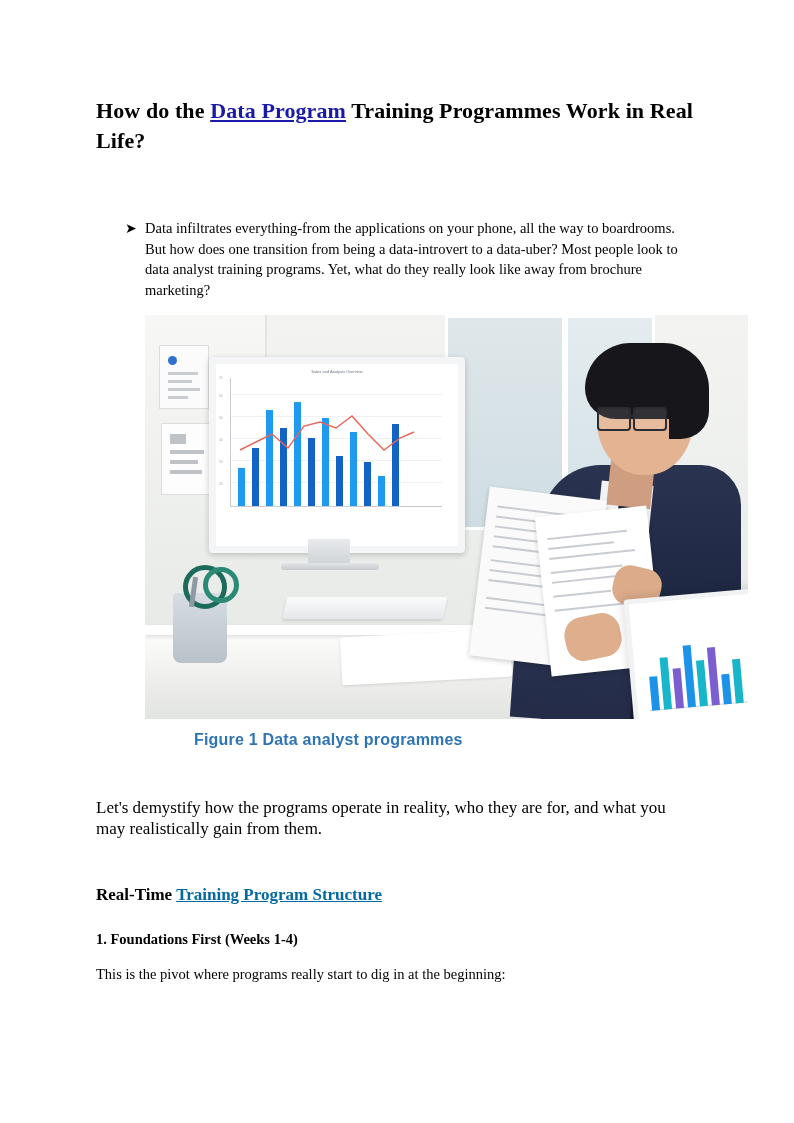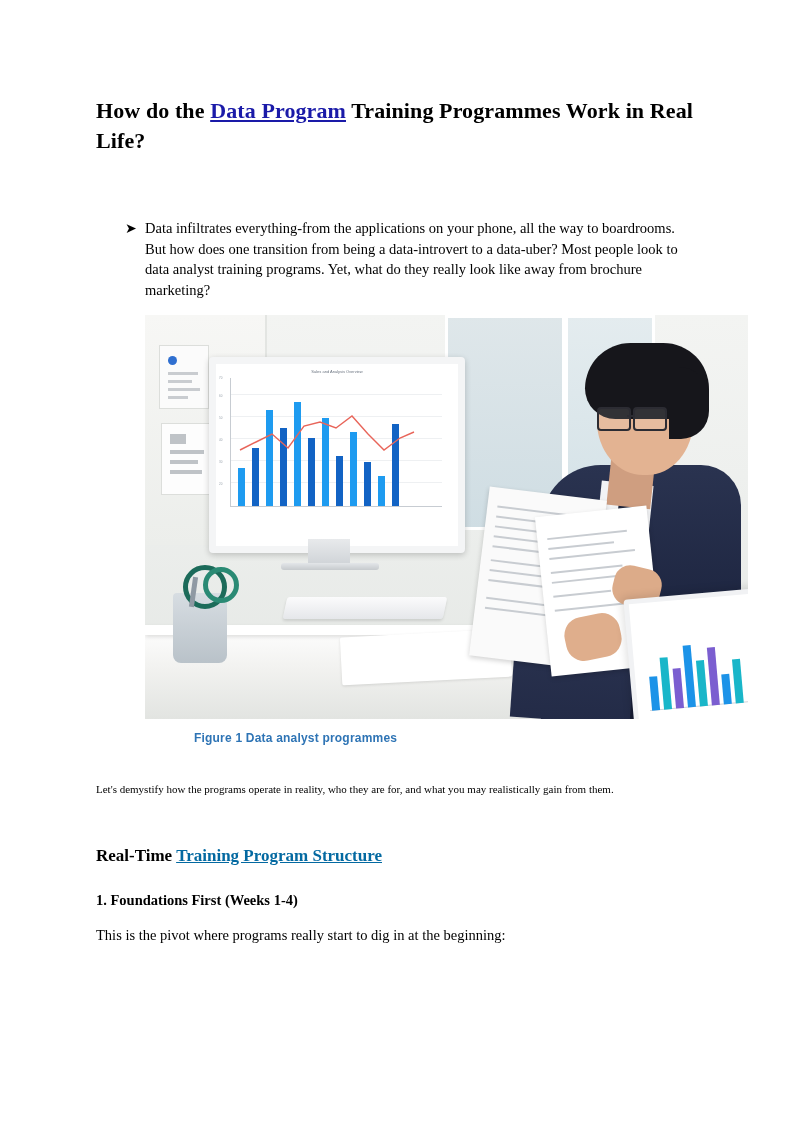--- a/index.html
+++ b/index.html
@@ -264,7 +264,7 @@
     margin-top: 12px;
     margin-left: 49px;
     font-family: "Liberation Sans", "DejaVu Sans", sans-serif;
-    font-size: 12px;
+    font-size: 16px;
     font-weight: bold;
     color: #2e74b5;
     letter-spacing: 0.2px;

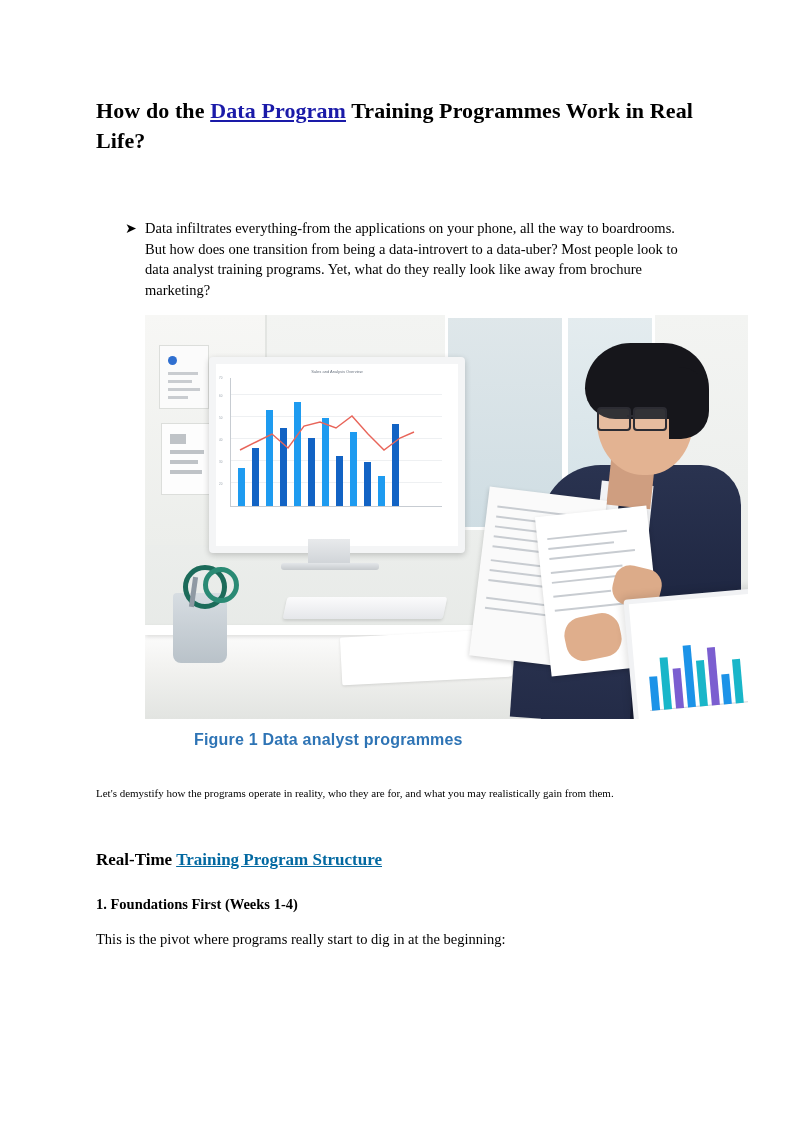--- a/index.html
+++ b/index.html
@@ -270,8 +270,8 @@
     letter-spacing: 0.2px;
   }
   .body-para {
-    margin-top: 34px;
-    font-size: 11px;
+    margin-top: 48px;
+    font-size: 17px;
     line-height: 21px;
   }
   h2.section-head {

